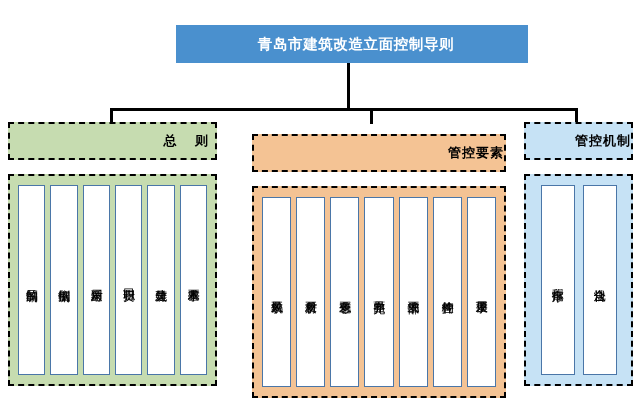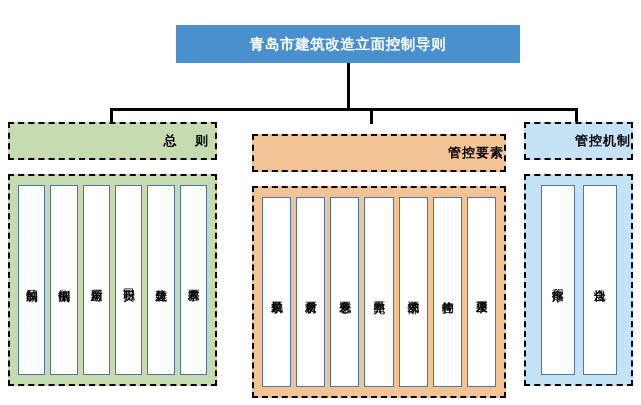--- a/index.html
+++ b/index.html
@@ -39,6 +39,7 @@
     align-items: center;
     justify-content: center;
     z-index: 2;
+    padding-left: 8px;
   }
   #root-title .title-text {
     color: #ffffff;

